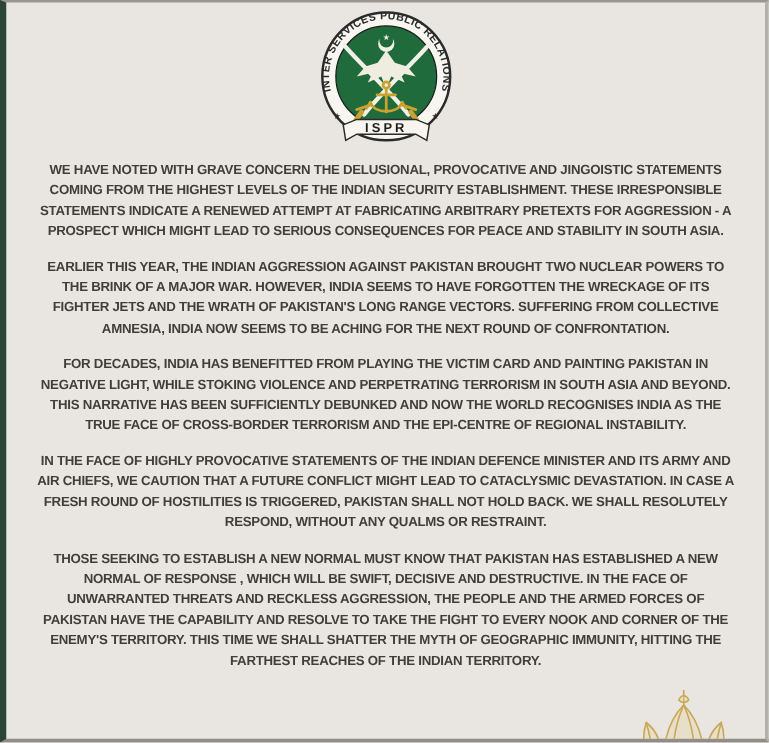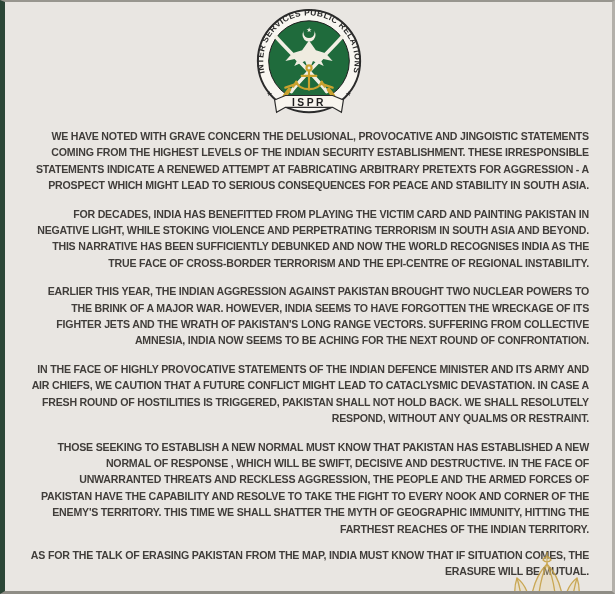--- a/index.html
+++ b/index.html
@@ -20,7 +20,7 @@
   }
   .statement{
     position:absolute;top:126px;left:23px;right:23px;
-    text-align:right;
+    text-align:center;
     color:#403d3a;
   }
   .statement p{

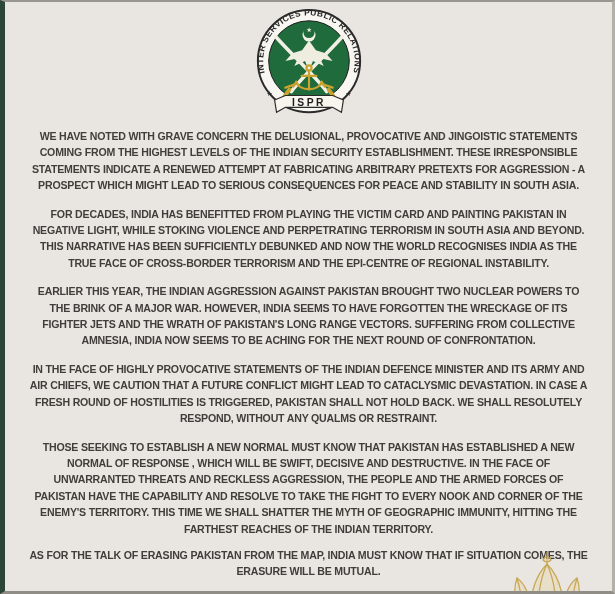--- a/index.html
+++ b/index.html
@@ -96,8 +96,8 @@
 
   <div class="statement">
     <p>WE HAVE NOTED WITH GRAVE CONCERN THE DELUSIONAL, PROVOCATIVE AND JINGOISTIC STATEMENTS COMING FROM THE HIGHEST LEVELS OF THE INDIAN SECURITY ESTABLISHMENT. THESE IRRESPONSIBLE STATEMENTS INDICATE A RENEWED ATTEMPT AT FABRICATING ARBITRARY PRETEXTS FOR AGGRESSION - A PROSPECT WHICH MIGHT LEAD TO SERIOUS CONSEQUENCES FOR PEACE AND STABILITY IN SOUTH ASIA.</p>
+    <p>EARLIER THIS YEAR, THE INDIAN AGGRESSION AGAINST PAKISTAN BROUGHT TWO NUCLEAR POWERS TO THE BRINK OF A MAJOR WAR. HOWEVER, INDIA SEEMS TO HAVE FORGOTTEN THE WRECKAGE OF ITS FIGHTER JETS AND THE WRATH OF PAKISTAN'S LONG RANGE VECTORS. SUFFERING FROM COLLECTIVE AMNESIA, INDIA NOW SEEMS TO BE ACHING FOR THE NEXT ROUND OF CONFRONTATION.</p>
     <p>FOR DECADES, INDIA HAS BENEFITTED FROM PLAYING THE VICTIM CARD AND PAINTING PAKISTAN IN NEGATIVE LIGHT, WHILE STOKING VIOLENCE AND PERPETRATING TERRORISM IN SOUTH ASIA AND BEYOND. THIS NARRATIVE HAS BEEN SUFFICIENTLY DEBUNKED AND NOW THE WORLD RECOGNISES INDIA AS THE TRUE FACE OF CROSS-BORDER TERRORISM AND THE EPI-CENTRE OF REGIONAL INSTABILITY.</p>
-    <p>EARLIER THIS YEAR, THE INDIAN AGGRESSION AGAINST PAKISTAN BROUGHT TWO NUCLEAR POWERS TO THE BRINK OF A MAJOR WAR. HOWEVER, INDIA SEEMS TO HAVE FORGOTTEN THE WRECKAGE OF ITS FIGHTER JETS AND THE WRATH OF PAKISTAN'S LONG RANGE VECTORS. SUFFERING FROM COLLECTIVE AMNESIA, INDIA NOW SEEMS TO BE ACHING FOR THE NEXT ROUND OF CONFRONTATION.</p>
     <p>IN THE FACE OF HIGHLY PROVOCATIVE STATEMENTS OF THE INDIAN DEFENCE MINISTER AND ITS ARMY AND AIR CHIEFS, WE CAUTION THAT A FUTURE CONFLICT MIGHT LEAD TO CATACLYSMIC DEVASTATION. IN CASE A FRESH ROUND OF HOSTILITIES IS TRIGGERED, PAKISTAN SHALL NOT HOLD BACK. WE SHALL RESOLUTELY RESPOND, WITHOUT ANY QUALMS OR RESTRAINT.</p>
     <p>THOSE SEEKING TO ESTABLISH A NEW NORMAL MUST KNOW THAT PAKISTAN HAS ESTABLISHED A NEW NORMAL OF RESPONSE , WHICH WILL BE SWIFT, DECISIVE AND DESTRUCTIVE. IN THE FACE OF UNWARRANTED THREATS AND RECKLESS AGGRESSION, THE PEOPLE AND THE ARMED FORCES OF PAKISTAN HAVE THE CAPABILITY AND RESOLVE TO TAKE THE FIGHT TO EVERY NOOK AND CORNER OF THE ENEMY'S TERRITORY. THIS TIME WE SHALL SHATTER THE MYTH OF GEOGRAPHIC IMMUNITY, HITTING THE FARTHEST REACHES OF THE INDIAN TERRITORY.</p>
     <p>AS FOR THE TALK OF ERASING PAKISTAN FROM THE MAP, INDIA MUST KNOW THAT IF SITUATION COMES, THE ERASURE WILL BE MUTUAL.</p>

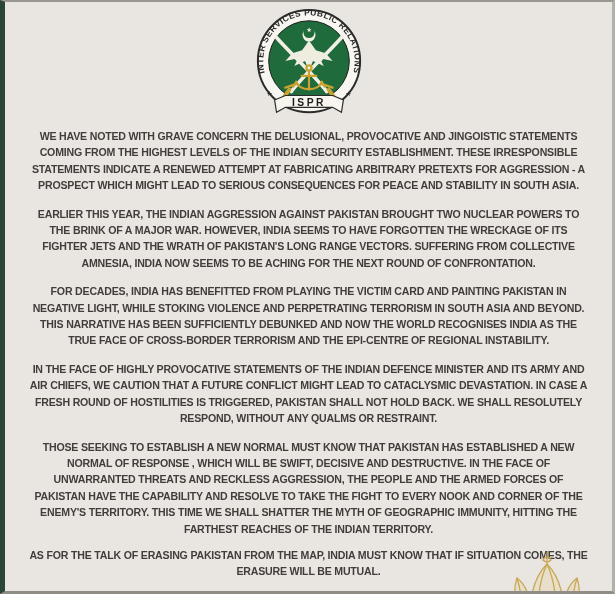--- a/index.html
+++ b/index.html
@@ -100,7 +100,6 @@
     <p>FOR DECADES, INDIA HAS BENEFITTED FROM PLAYING THE VICTIM CARD AND PAINTING PAKISTAN IN NEGATIVE LIGHT, WHILE STOKING VIOLENCE AND PERPETRATING TERRORISM IN SOUTH ASIA AND BEYOND. THIS NARRATIVE HAS BEEN SUFFICIENTLY DEBUNKED AND NOW THE WORLD RECOGNISES INDIA AS THE TRUE FACE OF CROSS-BORDER TERRORISM AND THE EPI-CENTRE OF REGIONAL INSTABILITY.</p>
     <p>IN THE FACE OF HIGHLY PROVOCATIVE STATEMENTS OF THE INDIAN DEFENCE MINISTER AND ITS ARMY AND AIR CHIEFS, WE CAUTION THAT A FUTURE CONFLICT MIGHT LEAD TO CATACLYSMIC DEVASTATION. IN CASE A FRESH ROUND OF HOSTILITIES IS TRIGGERED, PAKISTAN SHALL NOT HOLD BACK. WE SHALL RESOLUTELY RESPOND, WITHOUT ANY QUALMS OR RESTRAINT.</p>
     <p>THOSE SEEKING TO ESTABLISH A NEW NORMAL MUST KNOW THAT PAKISTAN HAS ESTABLISHED A NEW NORMAL OF RESPONSE , WHICH WILL BE SWIFT, DECISIVE AND DESTRUCTIVE. IN THE FACE OF UNWARRANTED THREATS AND RECKLESS AGGRESSION, THE PEOPLE AND THE ARMED FORCES OF PAKISTAN HAVE THE CAPABILITY AND RESOLVE TO TAKE THE FIGHT TO EVERY NOOK AND CORNER OF THE ENEMY'S TERRITORY. THIS TIME WE SHALL SHATTER THE MYTH OF GEOGRAPHIC IMMUNITY, HITTING THE FARTHEST REACHES OF THE INDIAN TERRITORY.</p>
-    <p>AS FOR THE TALK OF ERASING PAKISTAN FROM THE MAP, INDIA MUST KNOW THAT IF SITUATION COMES, THE ERASURE WILL BE MUTUAL.</p>
   </div>
 
   <div class="watermark">

